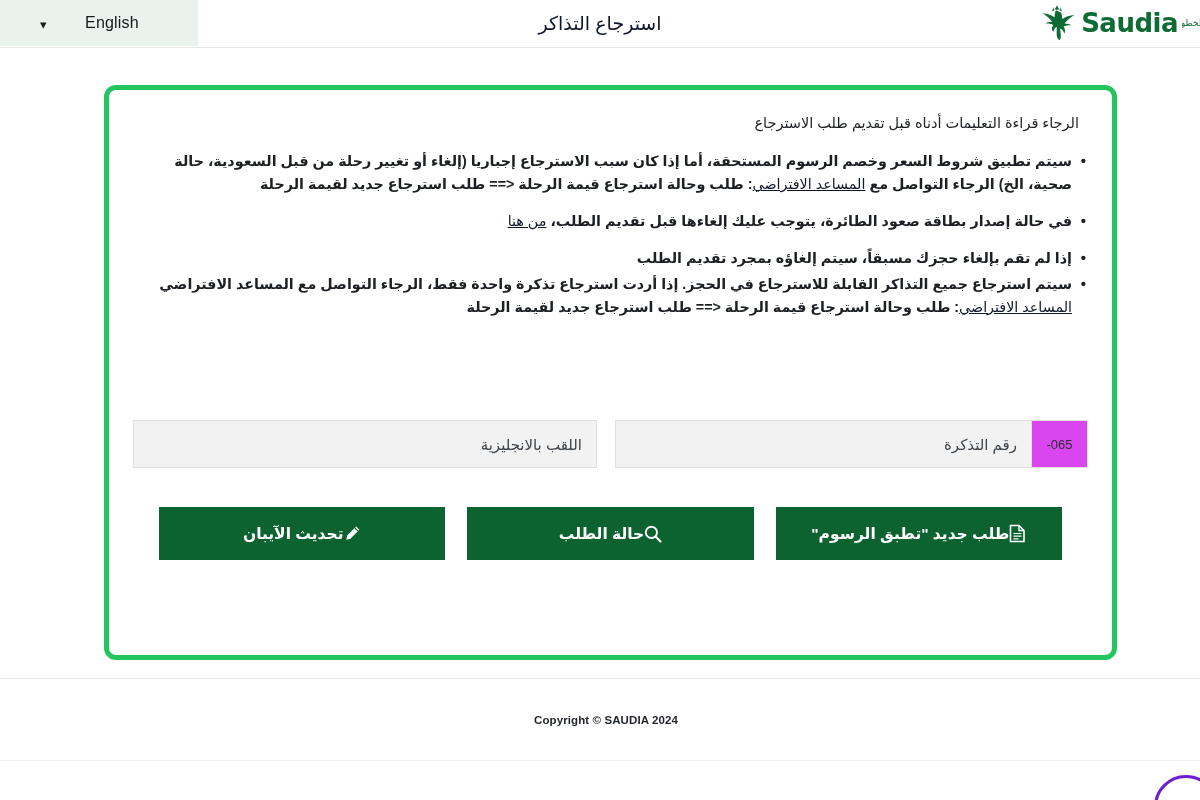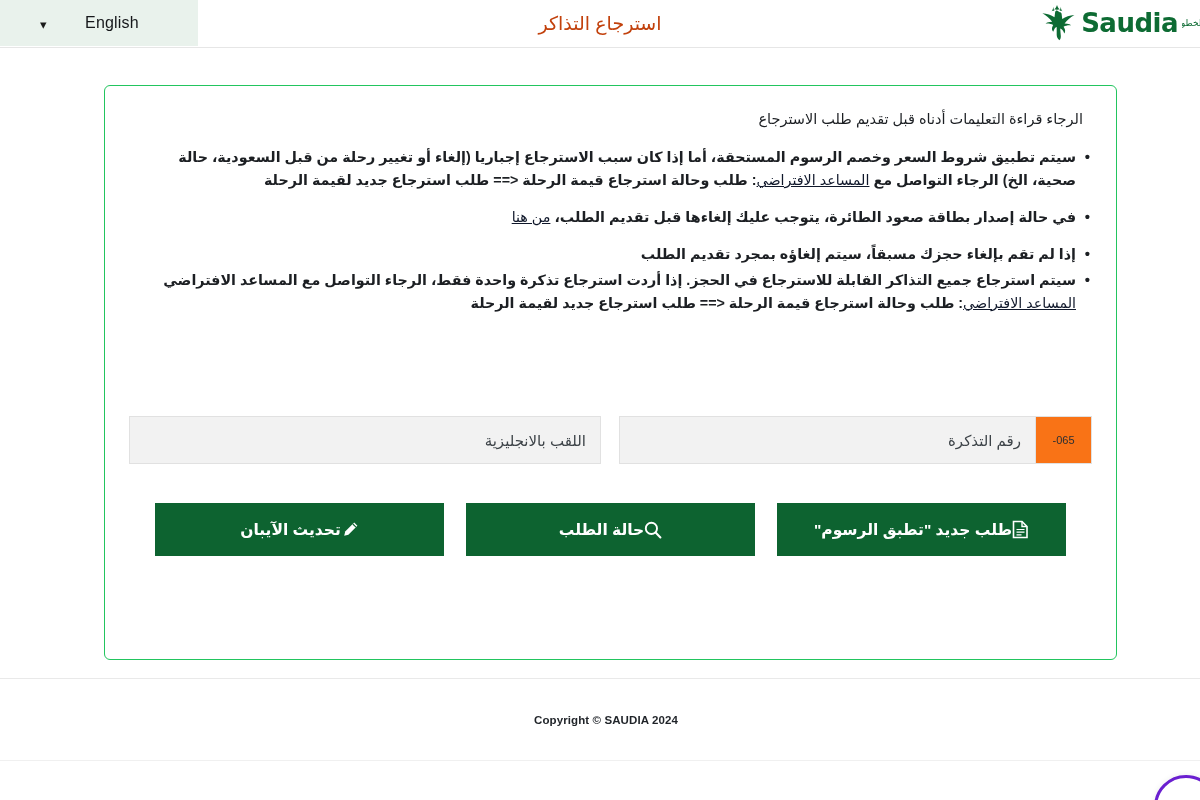--- a/index.html
+++ b/index.html
@@ -66,7 +66,7 @@
     align-items: center;
     justify-content: center;
     font-size: 19px;
-    color: #c2410c;
+    color: #0f172a;
     font-weight: 400;
   }
 

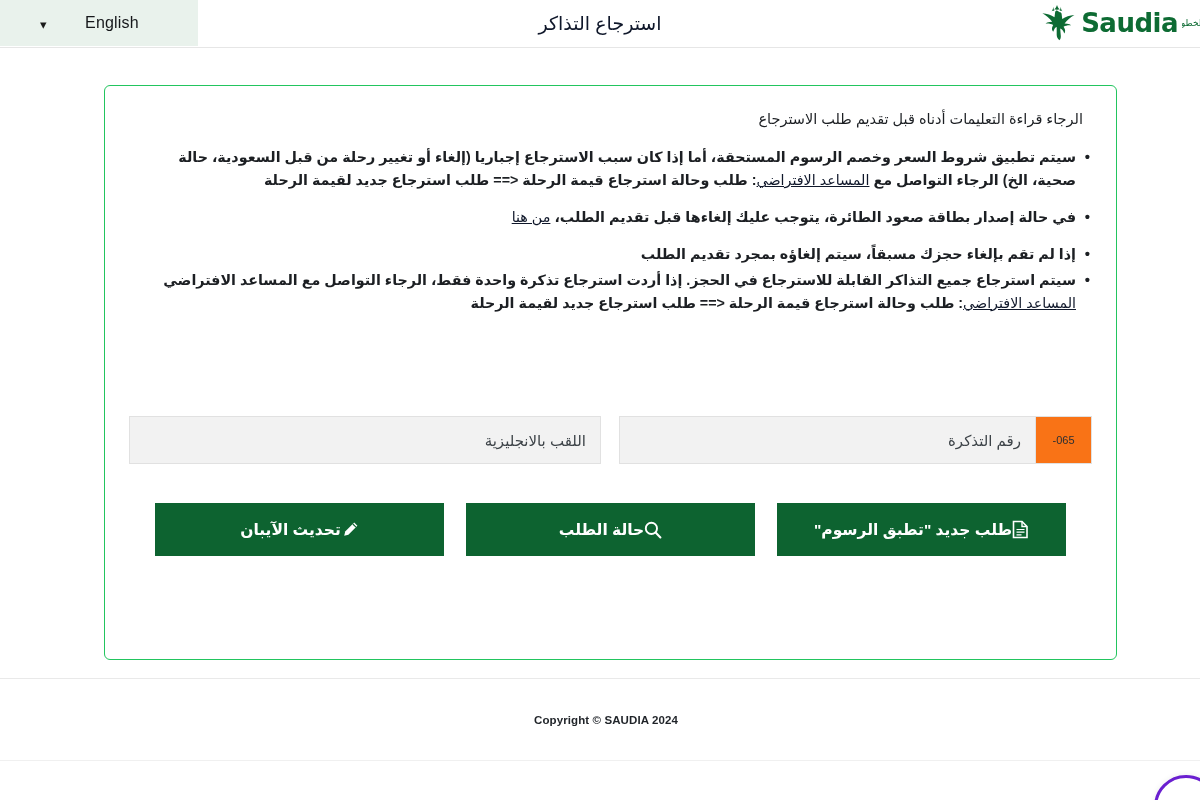--- a/index.html
+++ b/index.html
@@ -116,8 +116,8 @@
     width: 1013px;
     height: 575px;
     background: #ffffff;
-    border: 1px solid #22c55e;
-    border-radius: 6px;
+    border: 5px solid #22c55e;
+    border-radius: 12px;
   }
 
   .instr-title {

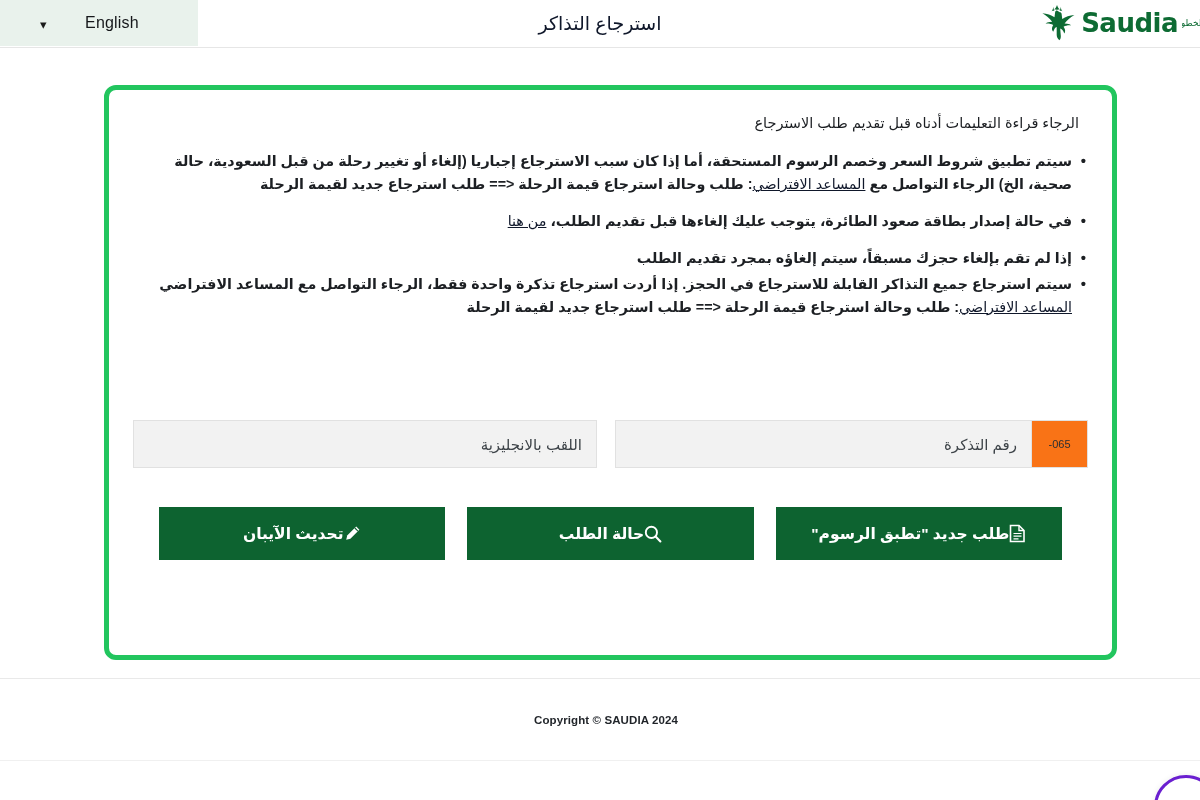--- a/index.html
+++ b/index.html
@@ -194,12 +194,12 @@
   .prefix {
     width: 56px;
     flex: 0 0 56px;
-    background: #f97316;
+    background: #d946ef;
     border-left: 1px solid #e1e1e1;
     display: flex;
     align-items: center;
     justify-content: center;
-    font-size: 11px;
+    font-size: 13px;
     color: #2b2f33;
     font-weight: 400;
     direction: ltr;

